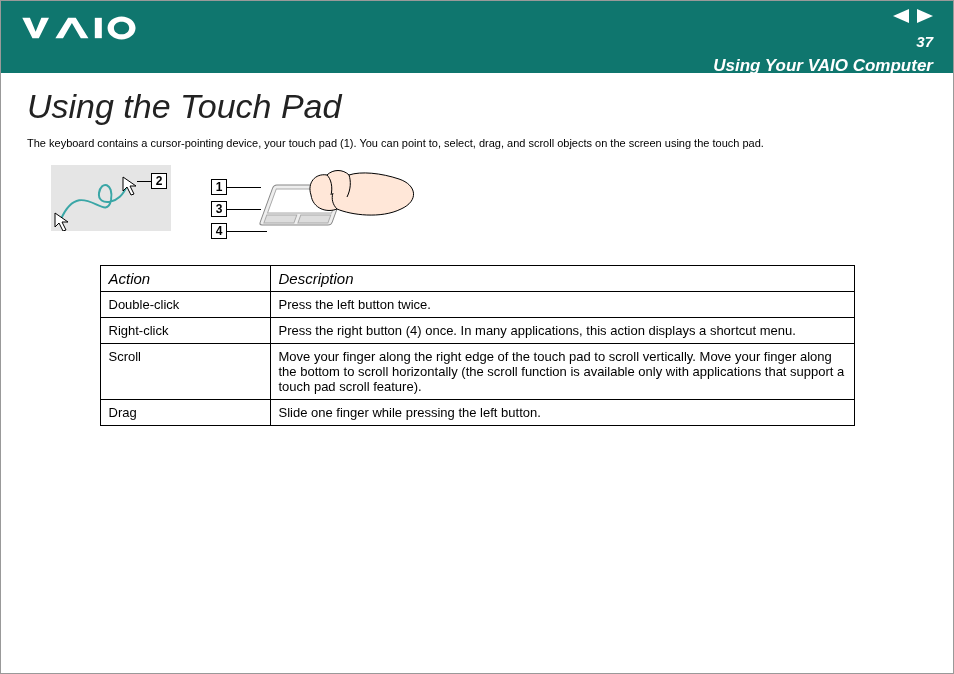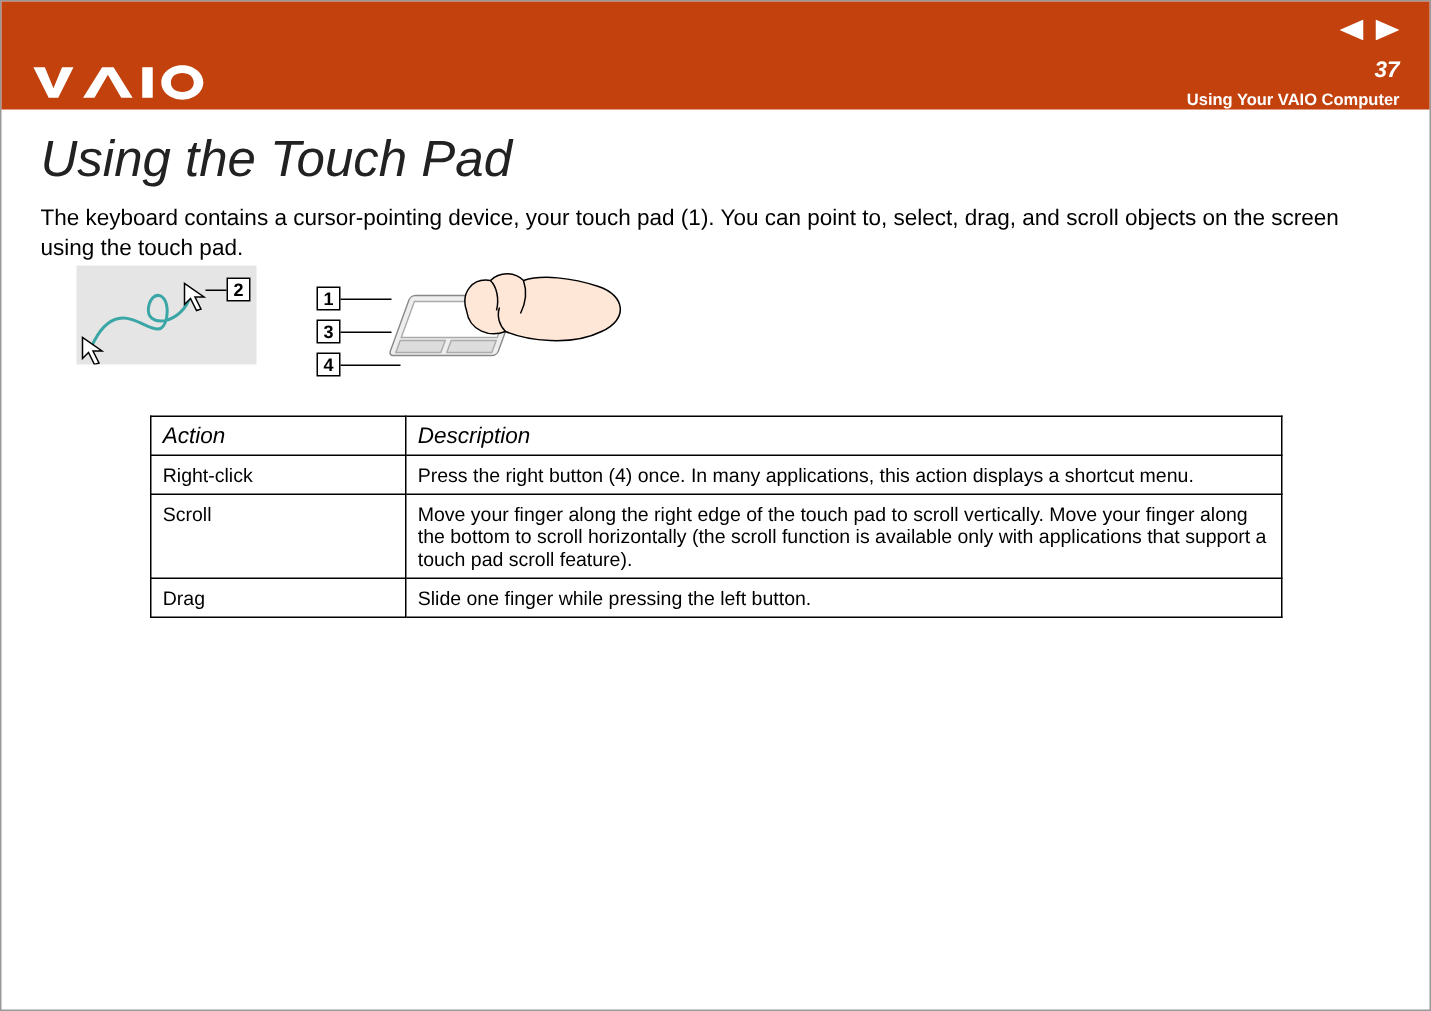--- a/index.html
+++ b/index.html
@@ -6,8 +6,8 @@
   html, body { width: 954px; height: 674px; font-family: Arial, Helvetica, sans-serif; background: #fff; }
   .page { width: 954px; height: 674px; position: relative; border: 1px solid #999; }
   .header {
-    background: #c2410c; color: #fff; height: 72px; position: relative;
-    display: flex; align-items: flex-end; justify-content: space-between;
+    background: #0f766e; color: #fff; height: 72px; position: relative;
+    display: flex; align-items: flex-start; justify-content: space-between;
     padding: 8px 20px 0 20px;
   }
   .logo { padding-top: 6px; }

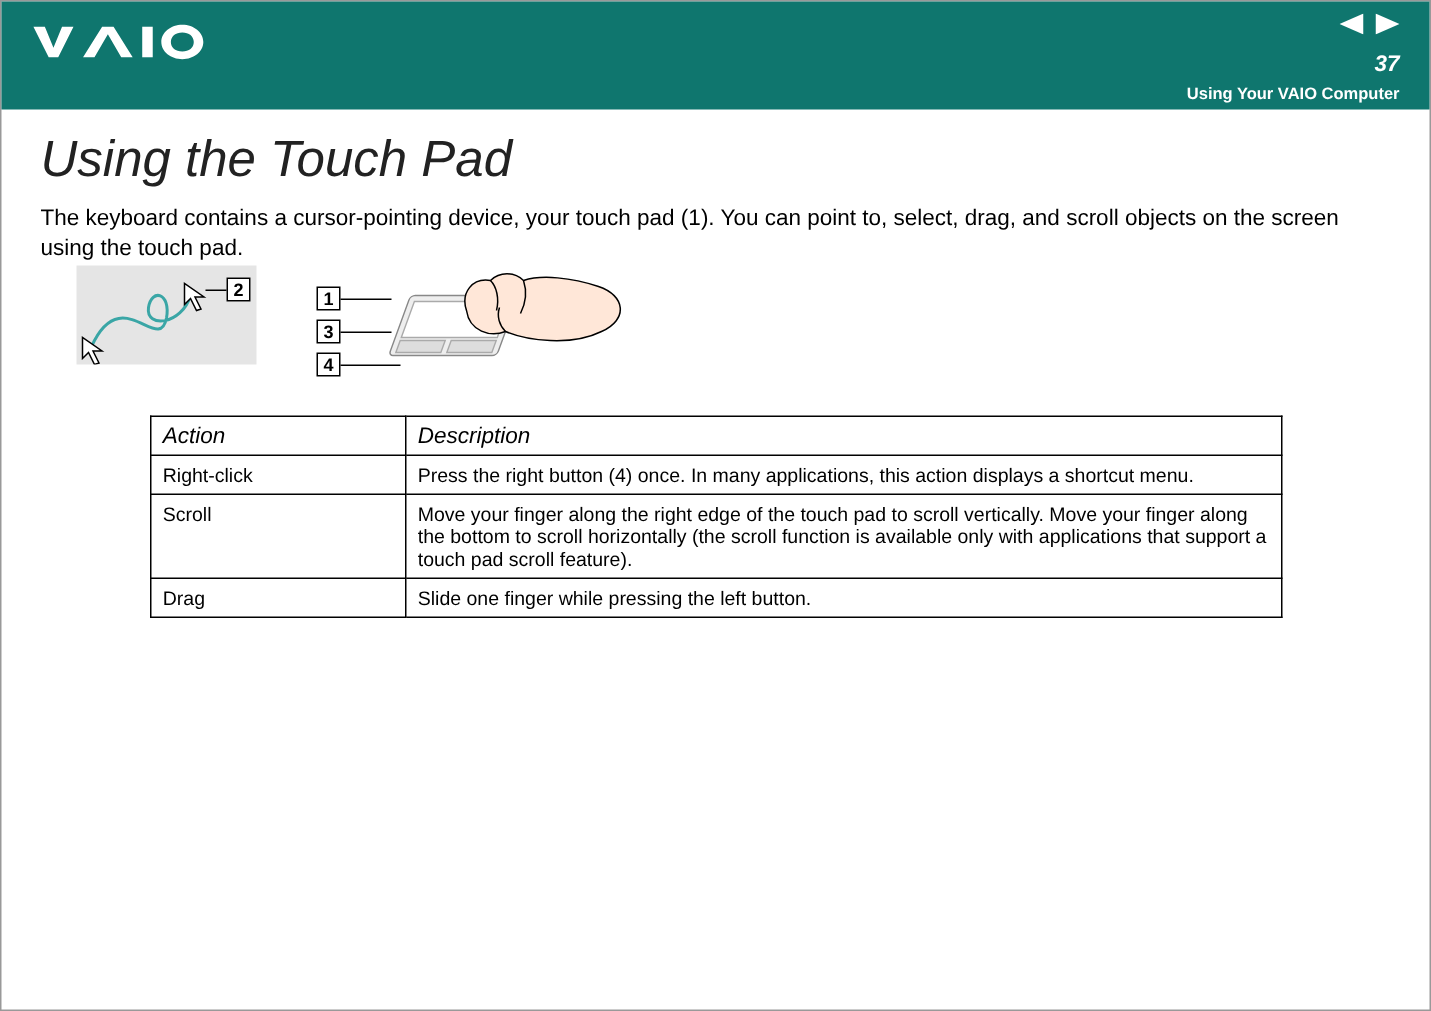--- a/index.html
+++ b/index.html
@@ -15,7 +15,7 @@
   .header-right { text-align: right; display: flex; flex-direction: column; align-items: flex-end; gap: 6px; }
   .nav-row { display: flex; align-items: center; gap: 8px; }
   .pagenum { font-weight: bold; font-style: italic; font-size: 15px; }
-  .section-title { font-weight: bold; font-size: 11px; }
+  .section-title { font-weight: bold; font-style: italic; font-size: 17px; }
   .tri { display: inline-block; }
   .content { padding: 14px 26px 0 26px; }
   h1 { font-size: 34px; font-style: italic; font-weight: normal; color: #222; margin-bottom: 10px; }

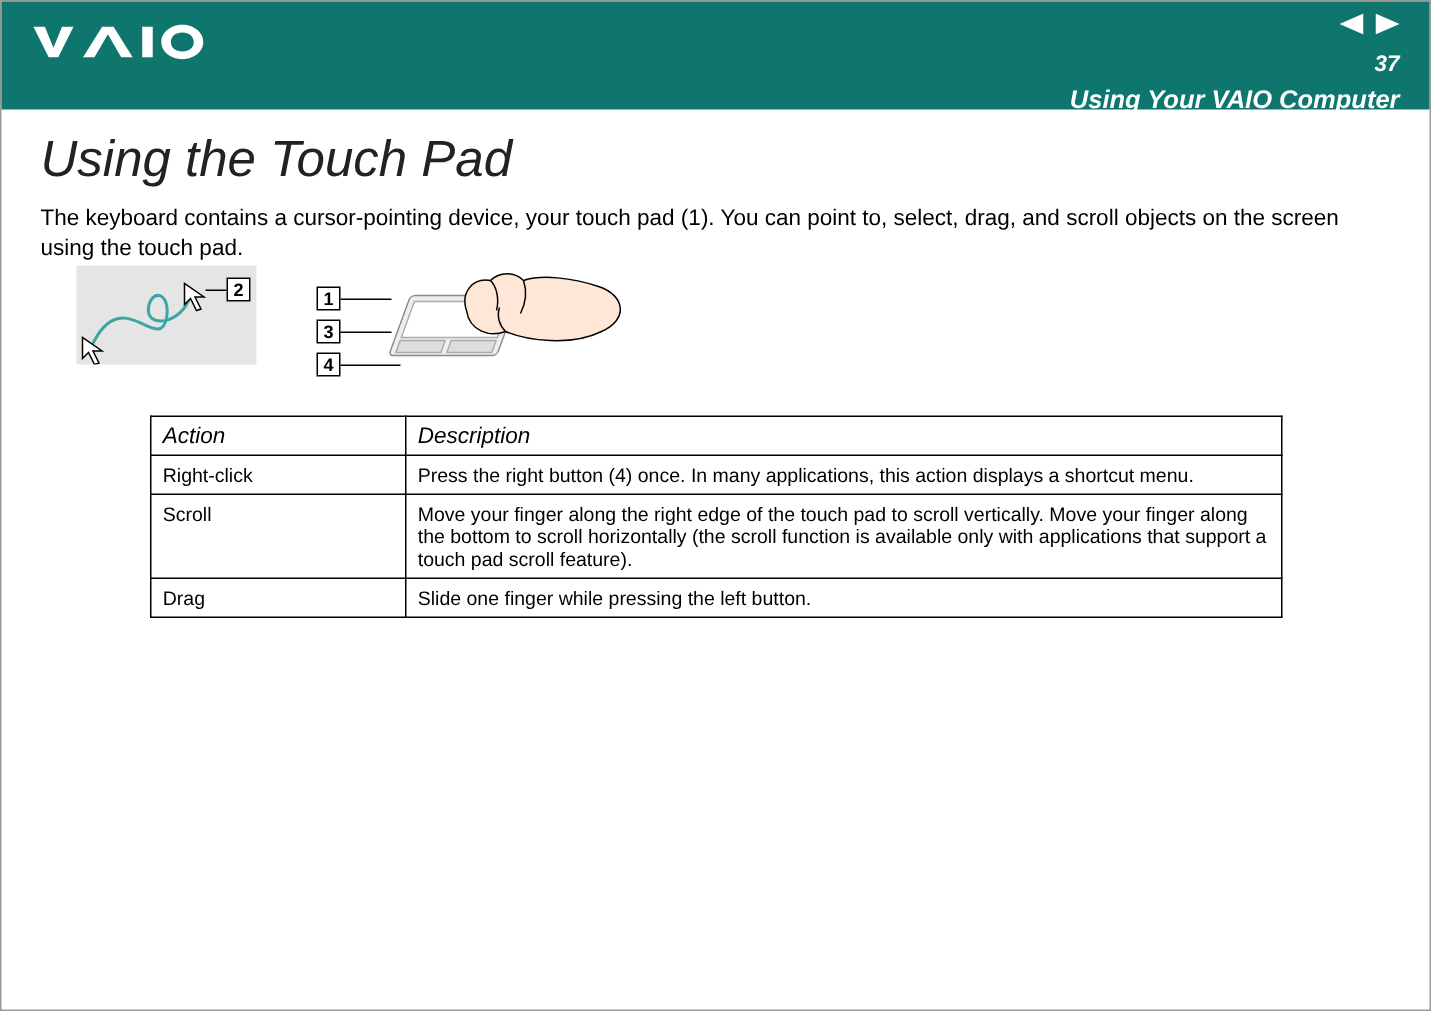--- a/index.html
+++ b/index.html
@@ -19,7 +19,7 @@
   .tri { display: inline-block; }
   .content { padding: 14px 26px 0 26px; }
   h1 { font-size: 34px; font-style: italic; font-weight: normal; color: #222; margin-bottom: 10px; }
-  .intro { font-size: 15px; line-height: 1.35; }
+  .intro { font-size: 11px; line-height: 1.35; margin-bottom: 14px; }
   .figs { display: flex; gap: 40px; align-items: flex-start; margin: 0 24px 14px 24px; }
   .fig-a { width: 120px; height: 66px; background: #e5e5e5; position: relative; }
   .fig-b { position: relative; height: 86px; width: 210px; }

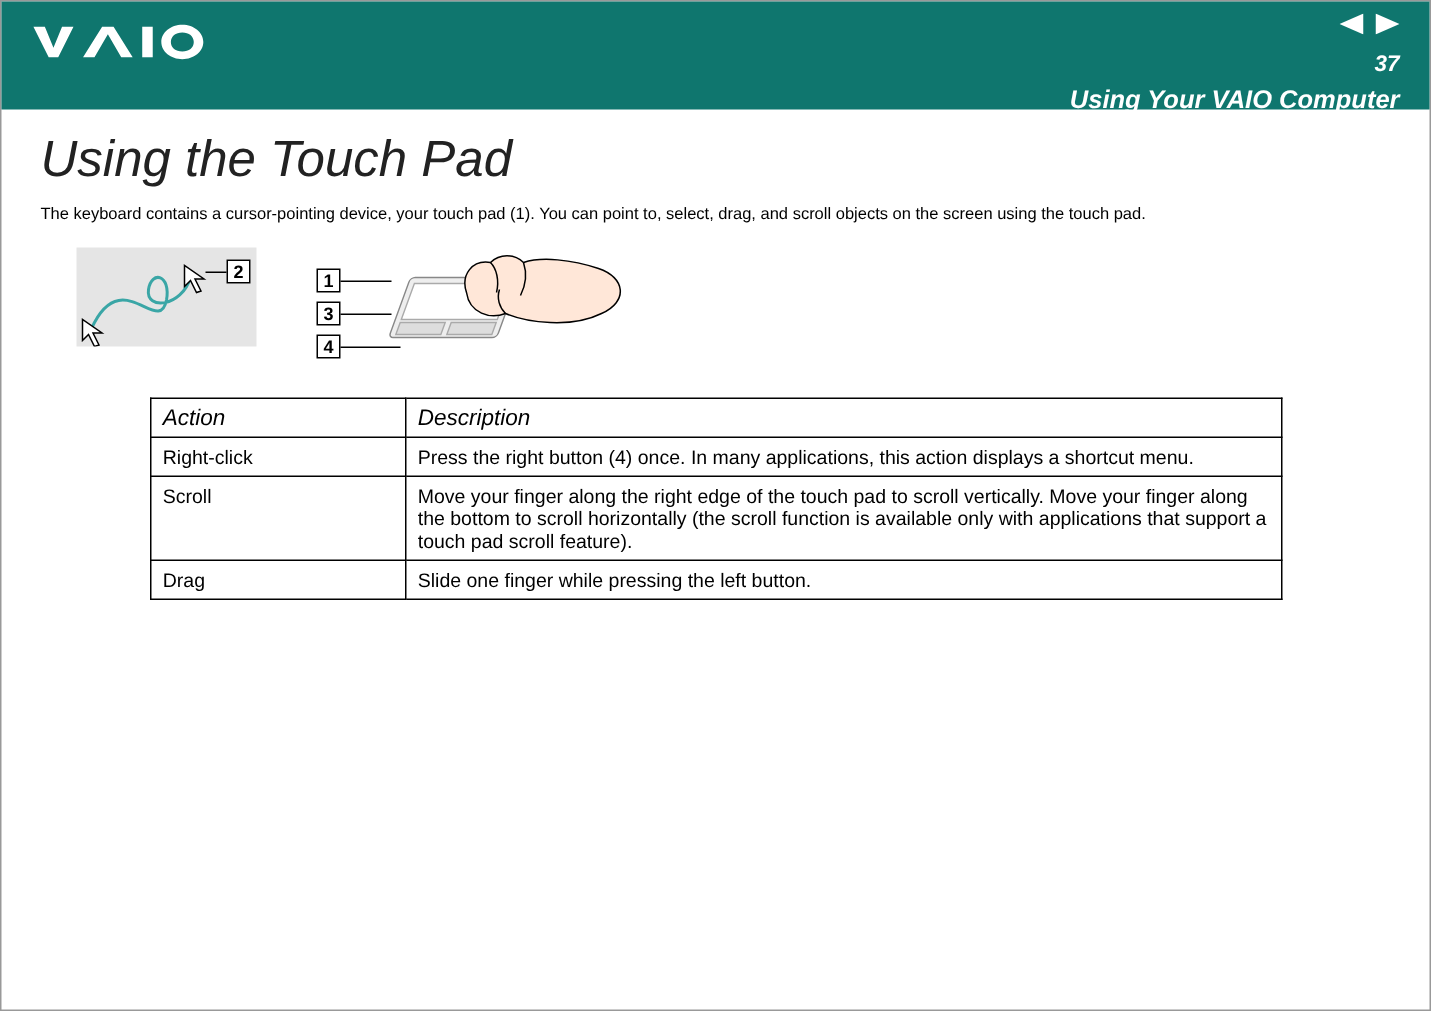--- a/index.html
+++ b/index.html
@@ -122,6 +122,10 @@
       </thead>
       <tbody>
         <tr>
+          <td>Double-click</td>
+          <td>Press the left button twice.</td>
+        </tr>
+        <tr>
           <td>Right-click</td>
           <td>Press the right button (4) once. In many applications, this action displays a shortcut menu.</td>
         </tr>

